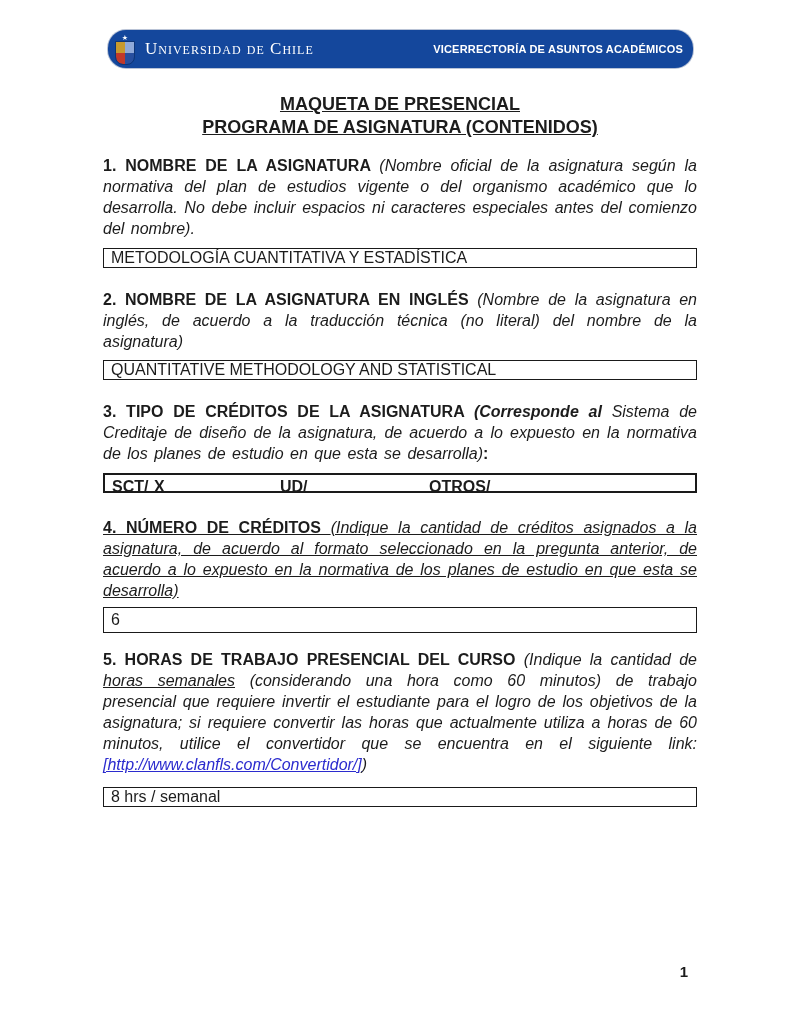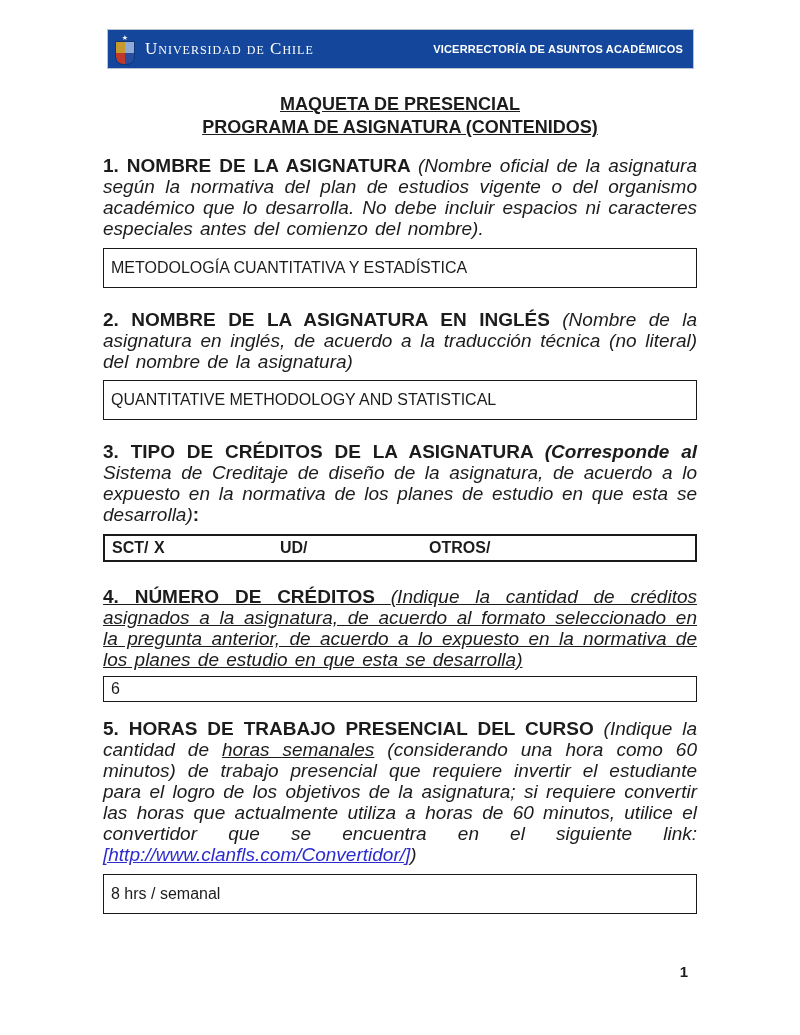--- a/index.html
+++ b/index.html
@@ -21,6 +21,7 @@
     display:flex;align-items:center;
     padding:0 10px 0 6px;box-sizing:border-box;
     box-shadow:0 0 0 1px #b9c3d6;
+    border-radius:18px;
   }
   .crest{width:22px;display:flex;flex-direction:column;align-items:center;margin-right:9px;}
   .crest .star{color:#ffffff;font-size:7px;line-height:7px;height:8px;}

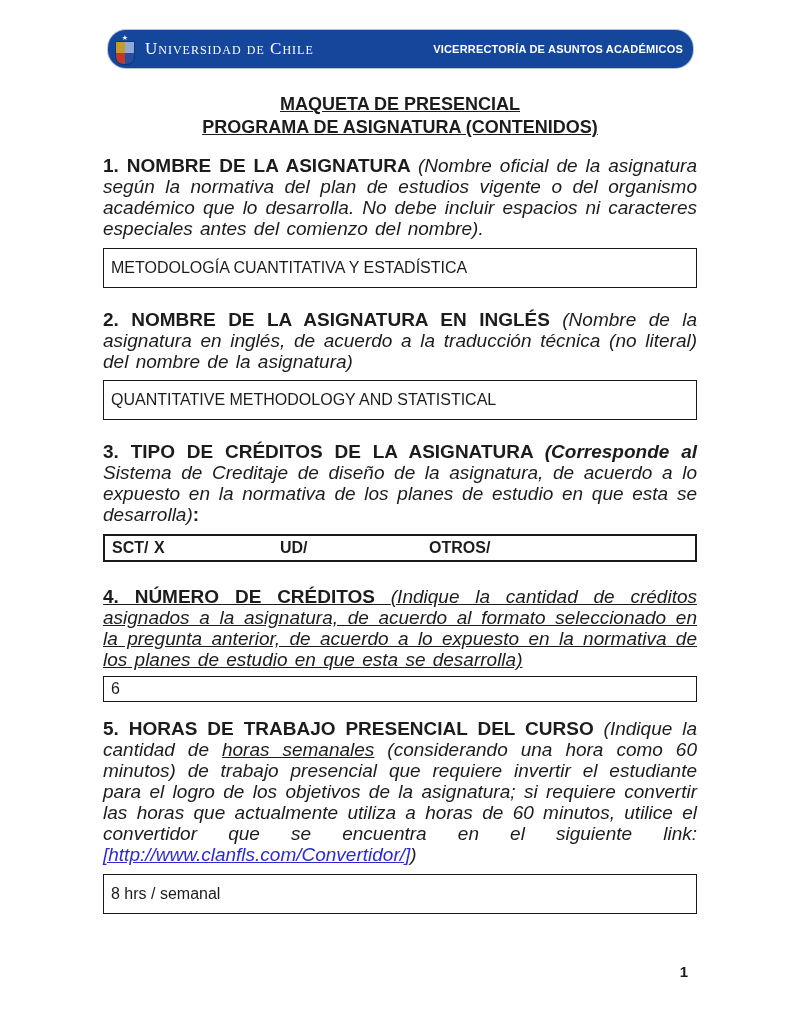--- a/index.html
+++ b/index.html
@@ -52,7 +52,7 @@
   
   .para{
     text-align:justify;
-    font-size:19px;line-height:21px;
+    font-size:16px;line-height:21px;
     word-spacing:2px;
     margin:0;
   }

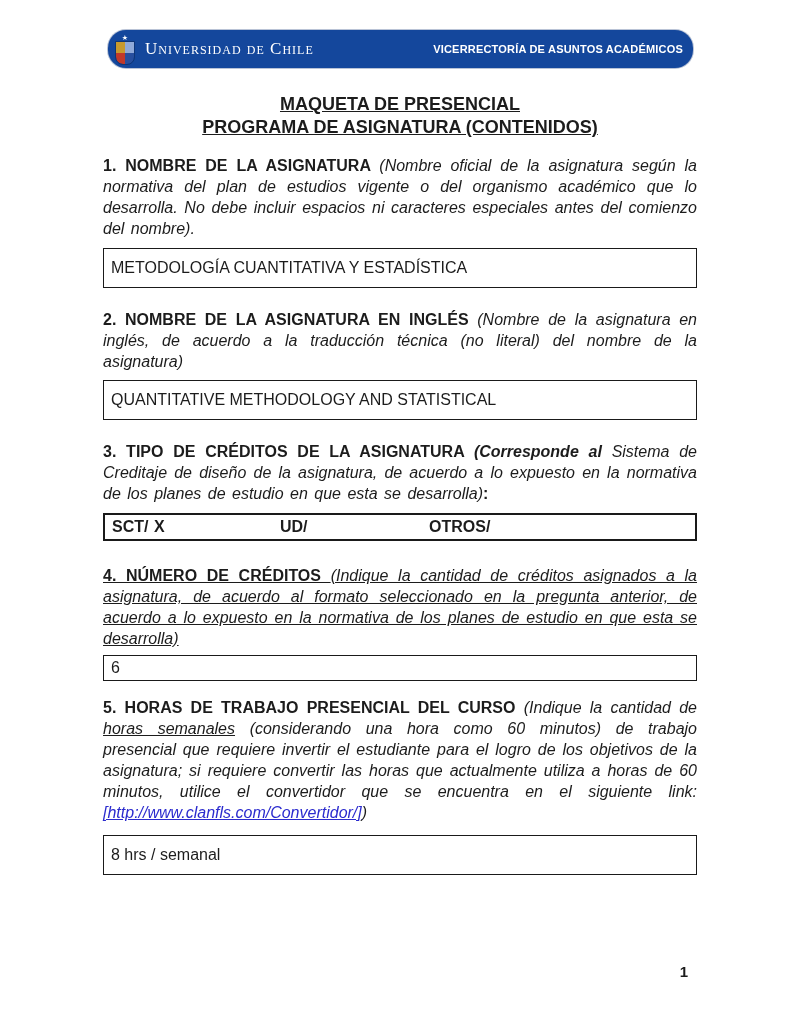--- a/index.html
+++ b/index.html
@@ -70,7 +70,7 @@
   
   .abox{
     border:1.5px solid #1a1a1a;
-    height:40px;box-sizing:border-box;
+    height:20px;box-sizing:border-box;
     display:flex;align-items:center;
     padding-left:7px;
     font-size:16px;

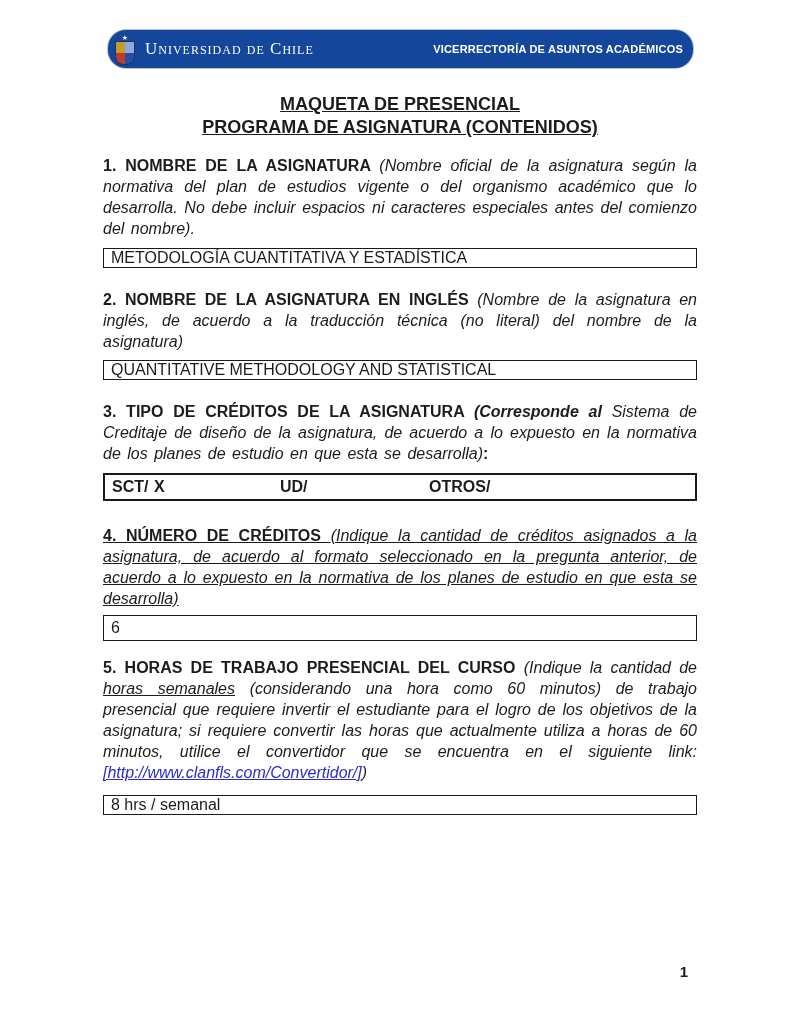--- a/index.html
+++ b/index.html
@@ -76,7 +76,7 @@
     font-size:16px;
   }
   .abox.thin{border-width:1px;}
-  .abox.credit{border-width:2px;position:relative;font-weight:bold;height:28px;}
+  .abox.credit{border-width:2px;position:relative;font-weight:bold;height:20px;}
   .abox.small{height:26px;border-width:1.5px;}
   .credit span{position:absolute;top:3px;}
   .lbl-sct{left:7px;} .val-sct{left:49px;} .lbl-ud{left:175px;} .lbl-otros{left:324px;}

